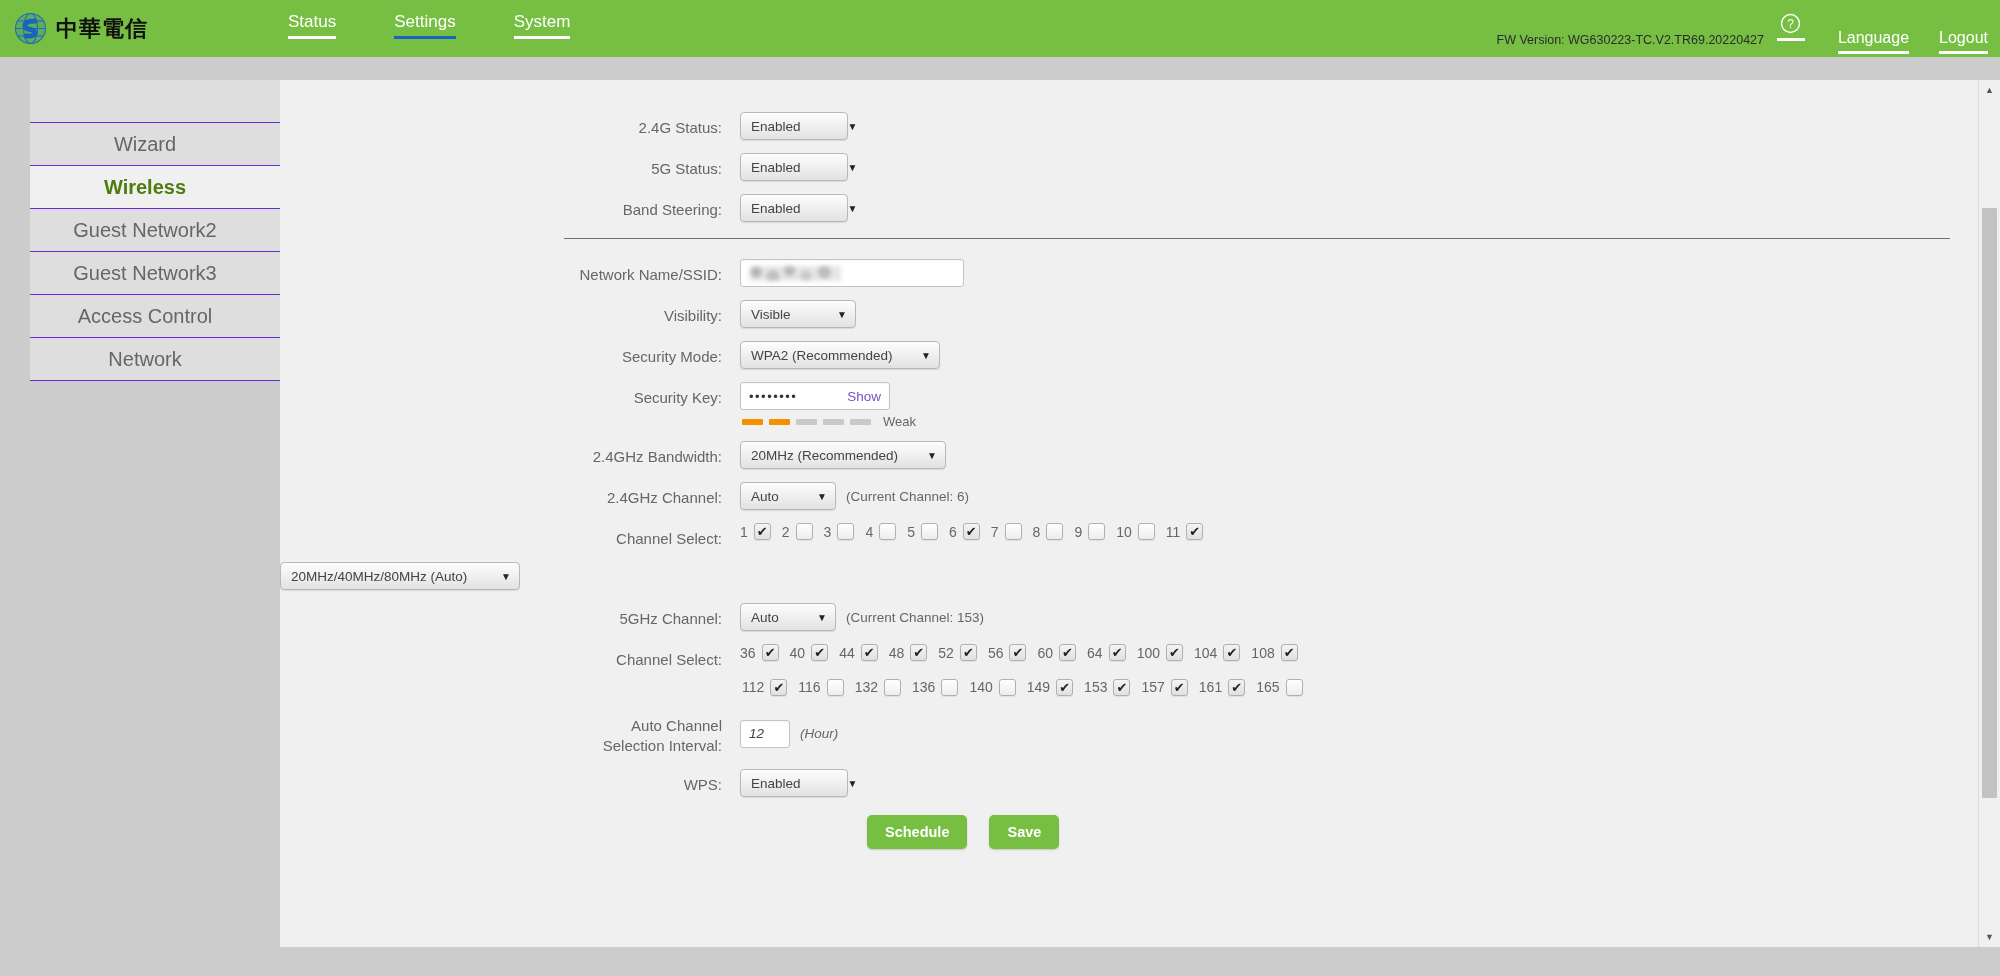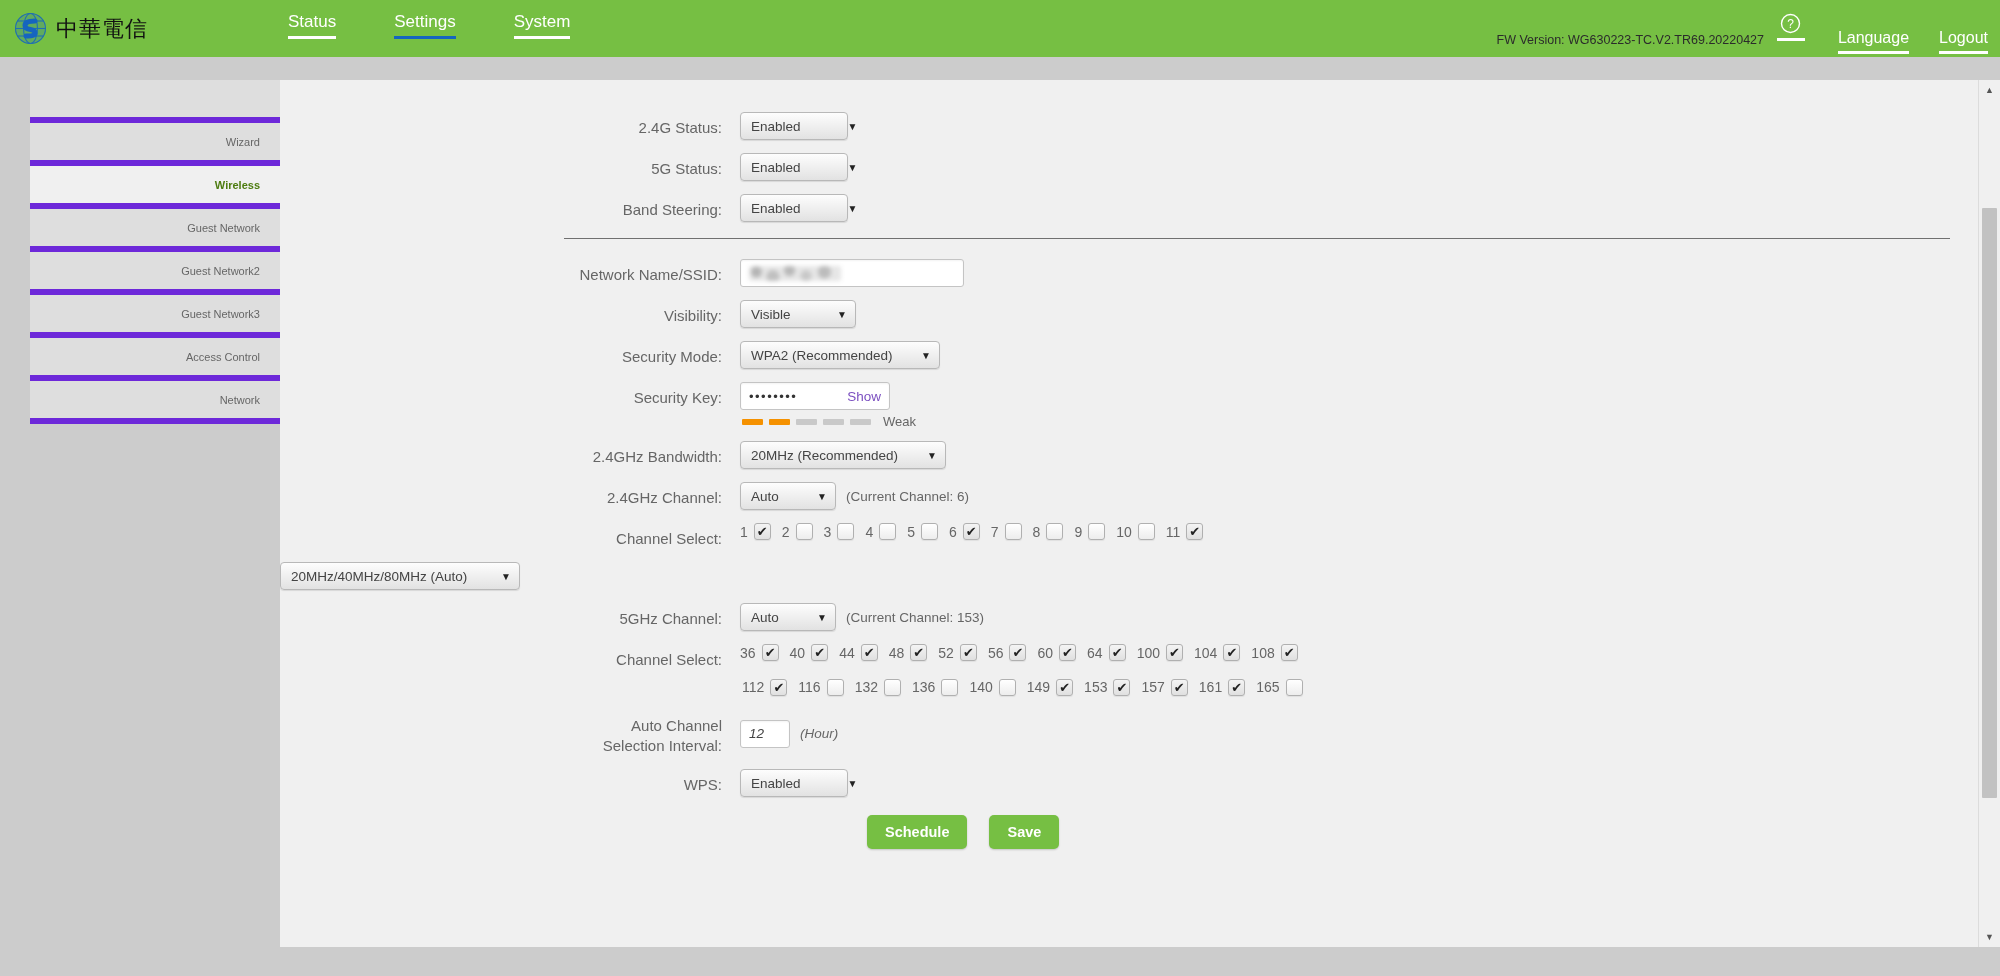--- a/index.html
+++ b/index.html
@@ -32,7 +32,7 @@
   .logo-text {
     color: #111;
     font-size: 22px;
-    font-weight: normal;
+    font-weight: bold;
     letter-spacing: 1px;
     font-family: "DejaVu Sans", sans-serif;
   }

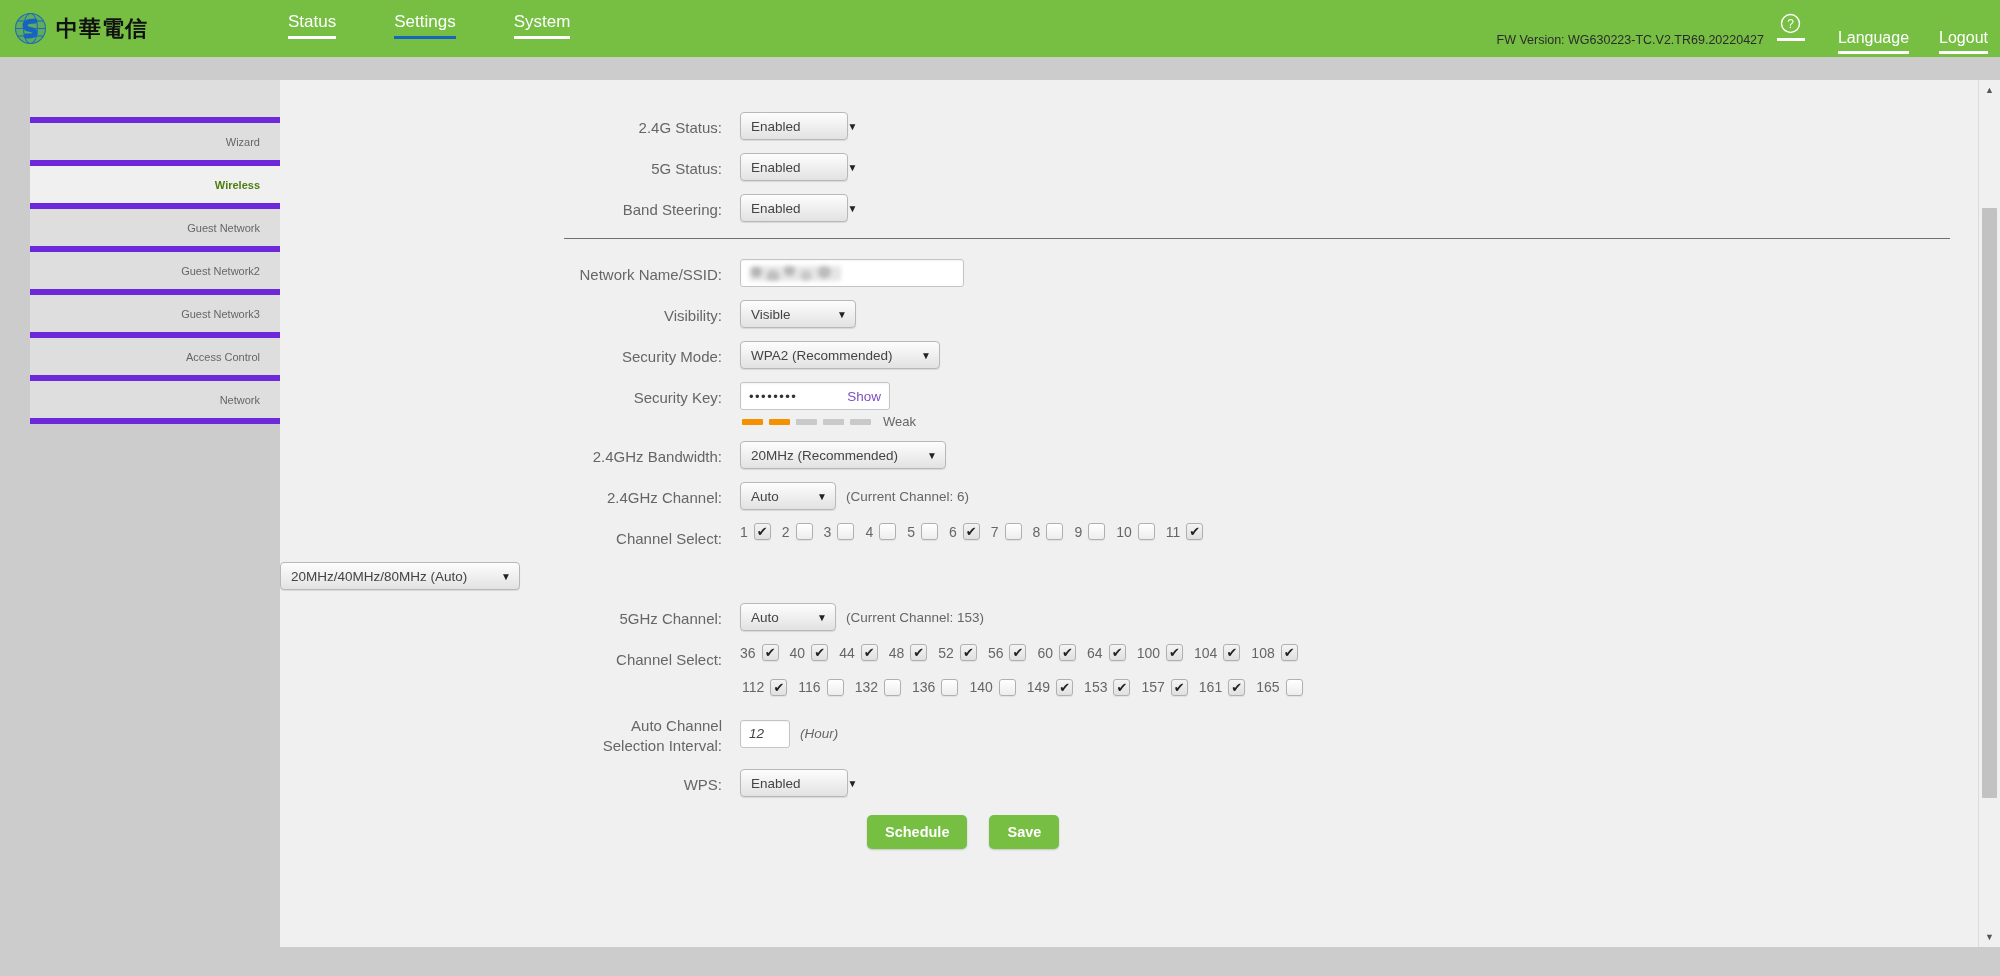--- a/index.html
+++ b/index.html
@@ -122,13 +122,13 @@
   .side-item {
     height: 43px;
     background: #dedede;
-    border-bottom: 6px solid #6d28d9;
+    border-bottom: 1px solid #6d28d9;
     display: flex;
     align-items: center;
-    justify-content: flex-end;
+    justify-content: center;
     padding-right: 20px;
     color: #666666;
-    font-size: 11px;
+    font-size: 20px;
     cursor: pointer;
   }
   .side-item.blank { cursor: default; }

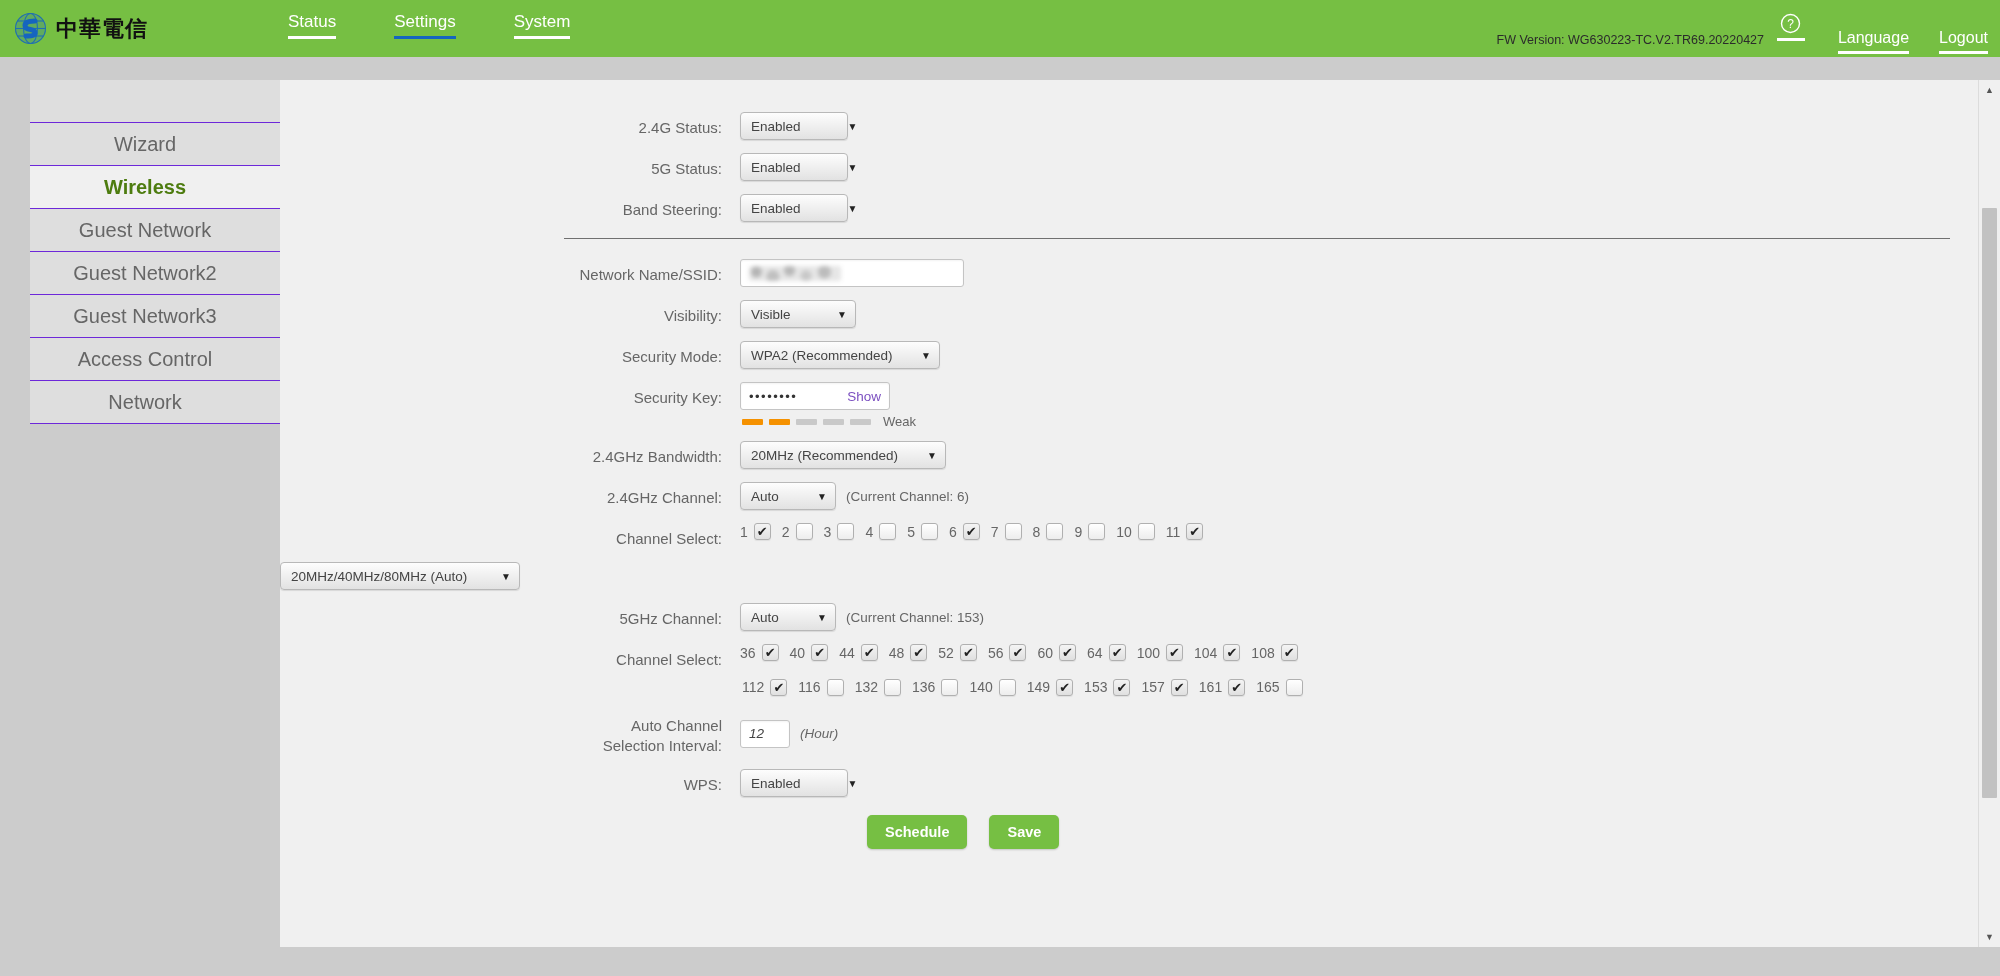--- a/index.html
+++ b/index.html
@@ -375,9 +375,6 @@
       <span>Wireless</span>
     </div>
     <div class="side-item">
-      <span>Guest Network</span>
-    </div>
-    <div class="side-item">
       <span>Guest Network2</span>
     </div>
     <div class="side-item">

